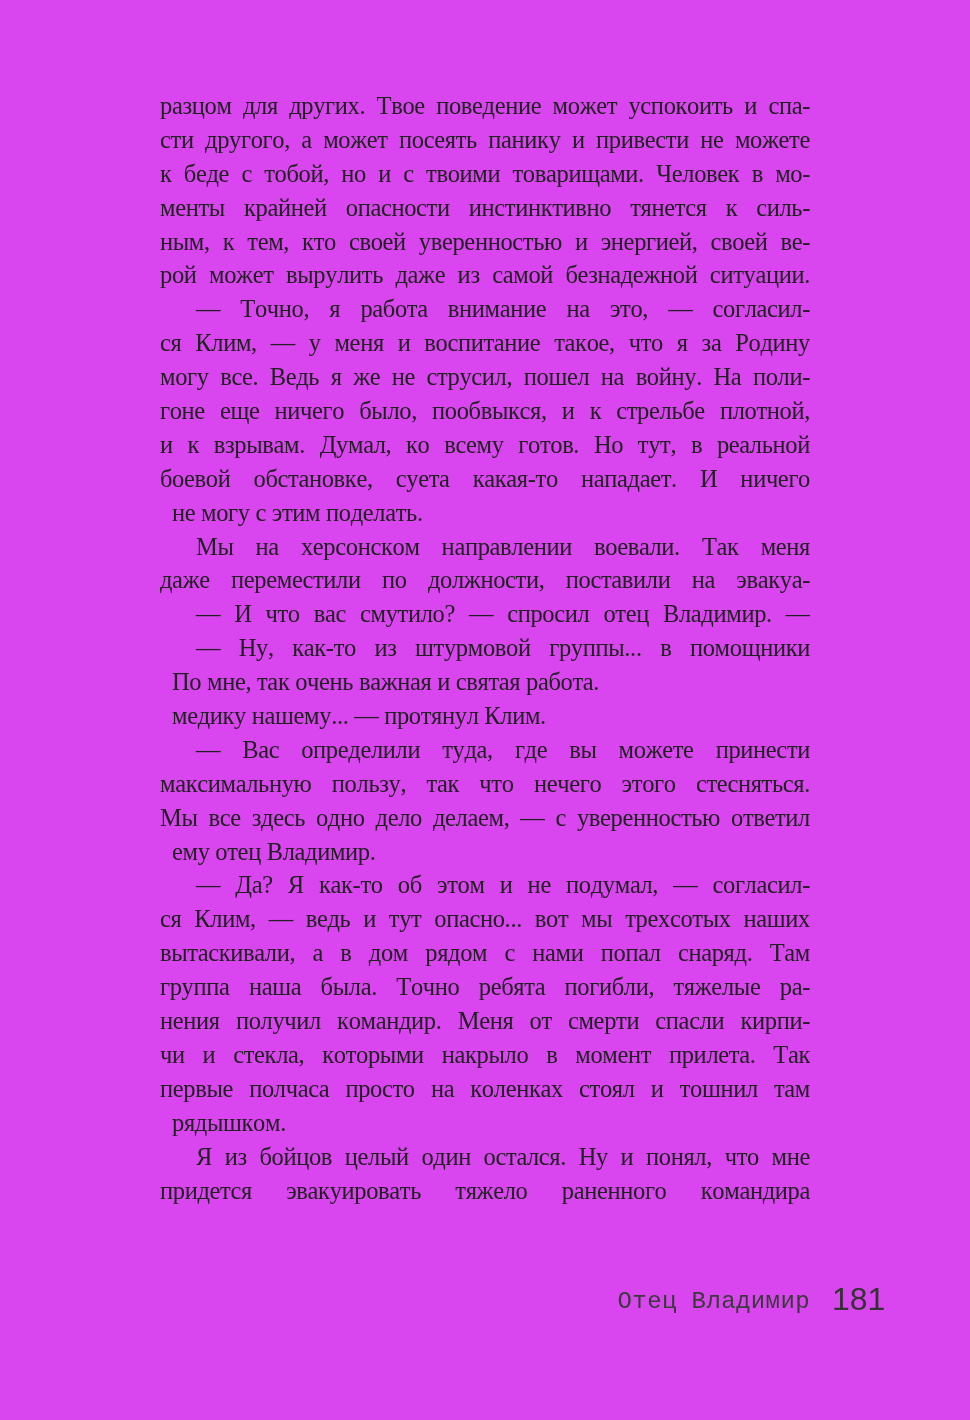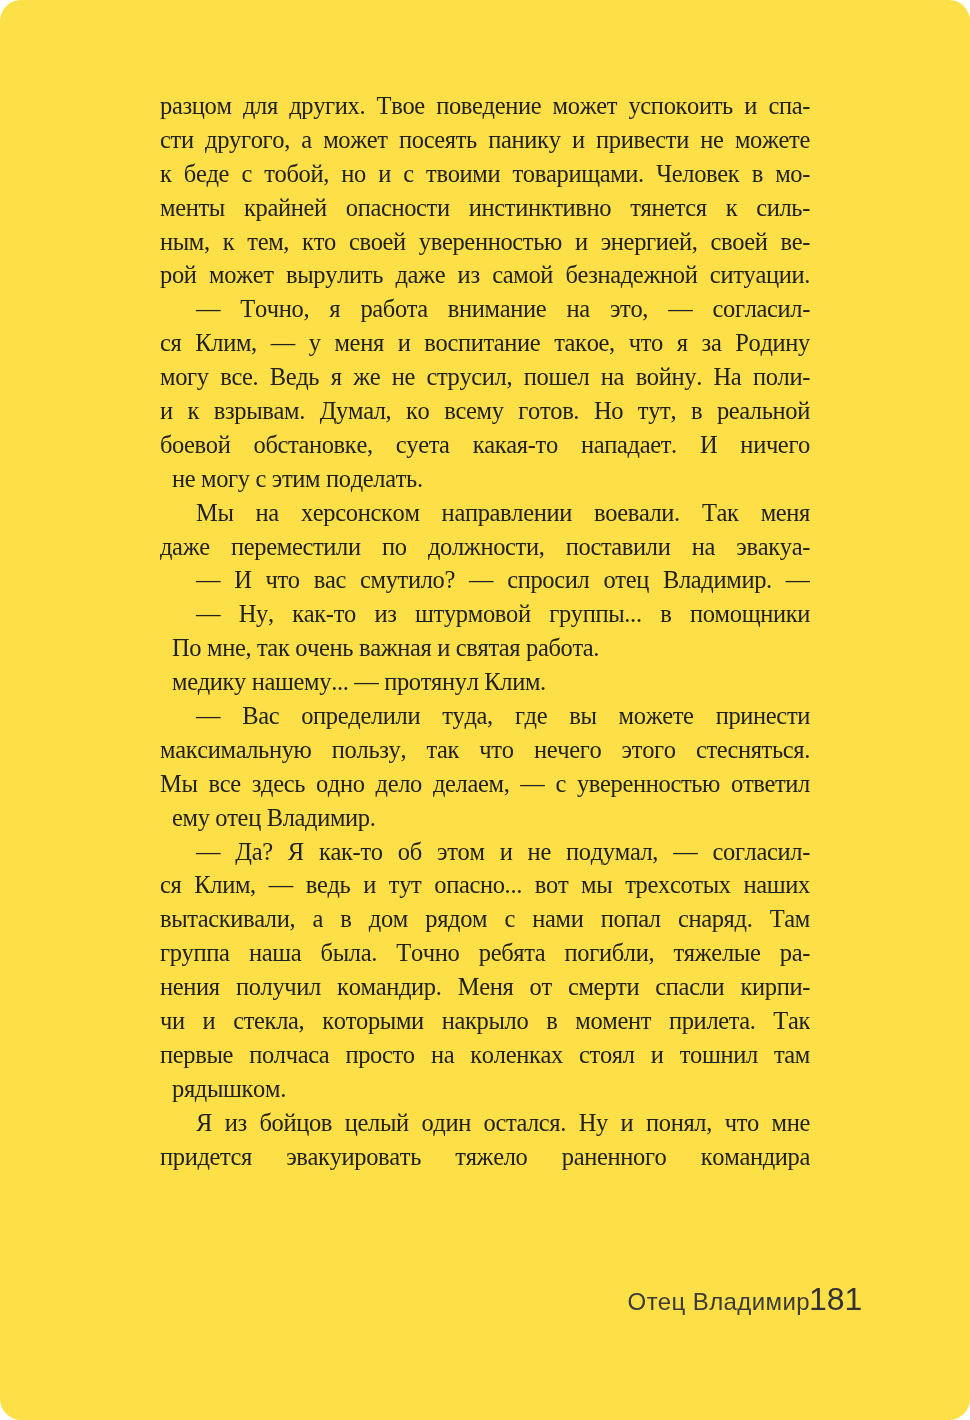--- a/index.html
+++ b/index.html
@@ -11,9 +11,8 @@
     position: relative;
     width: 970px;
     height: 1420px;
-    background: #fde047;
+    background: #d946ef;
     overflow: hidden;
-    border-radius: 21px;
   }
   .text-block {
     position: absolute;

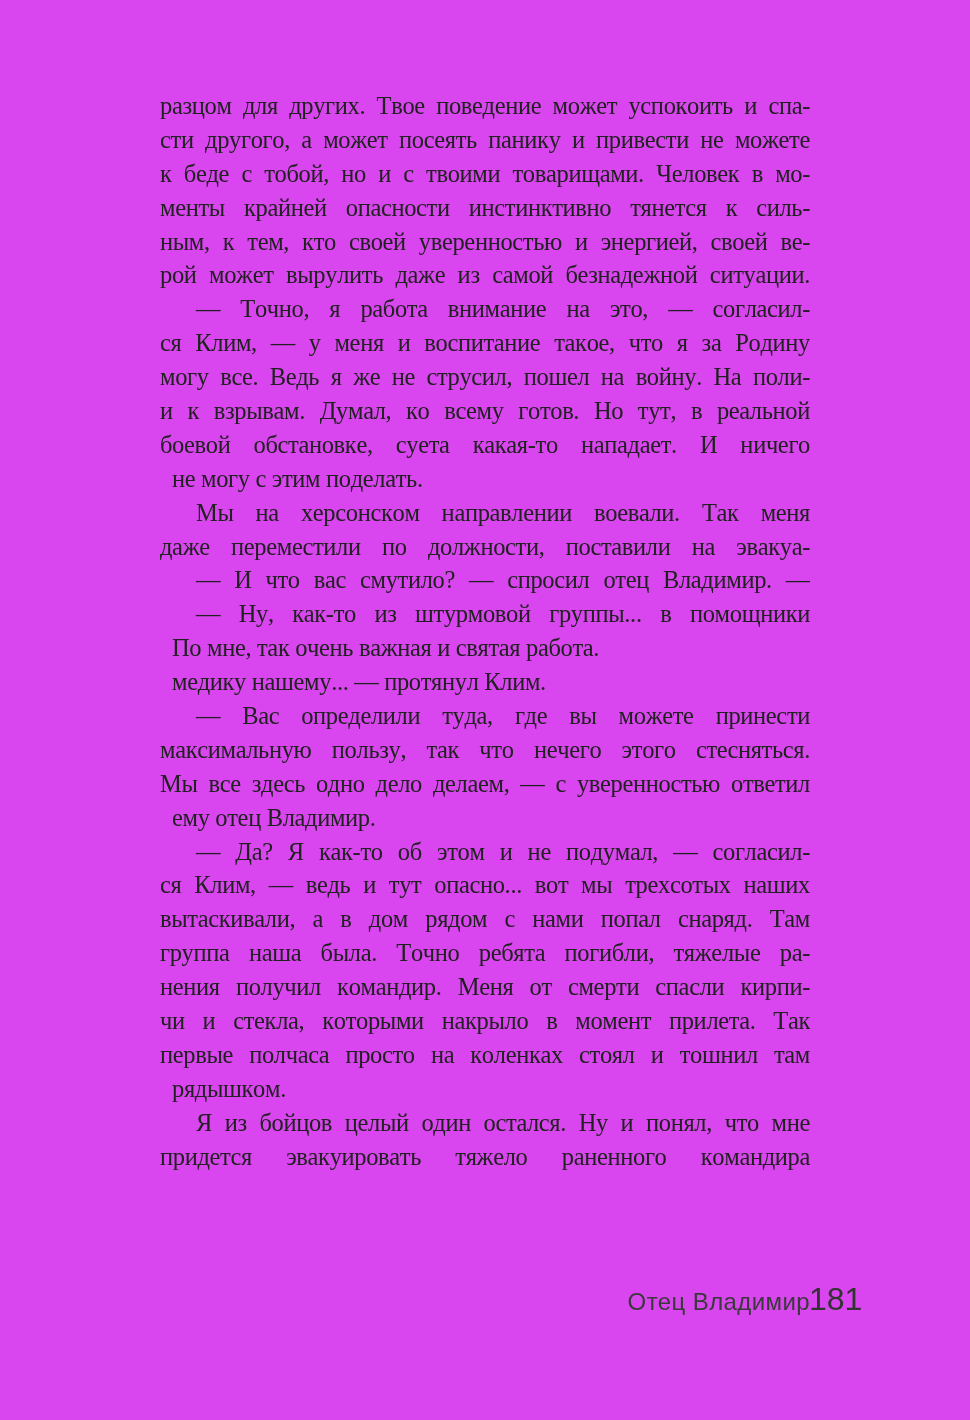--- a/index.html
+++ b/index.html
@@ -75,6 +75,7 @@
       <div class="line indent">— Точно, я работа внимание на это, — согласил-</div>
       <div class="line">ся Клим, — у меня и воспитание такое, что я за Родину</div>
       <div class="line">могу все. Ведь я же не струсил, пошел на войну. На поли-</div>
+      <div class="line">гоне еще ничего было, пообвыкся, и к стрельбе плотной,</div>
       <div class="line">и к взрывам. Думал, ко всему готов. Но тут, в реальной</div>
       <div class="line">боевой обстановке, суета какая-то нападает. И ничего</div>
       <div class="line para-end">не могу с этим поделать.</div>

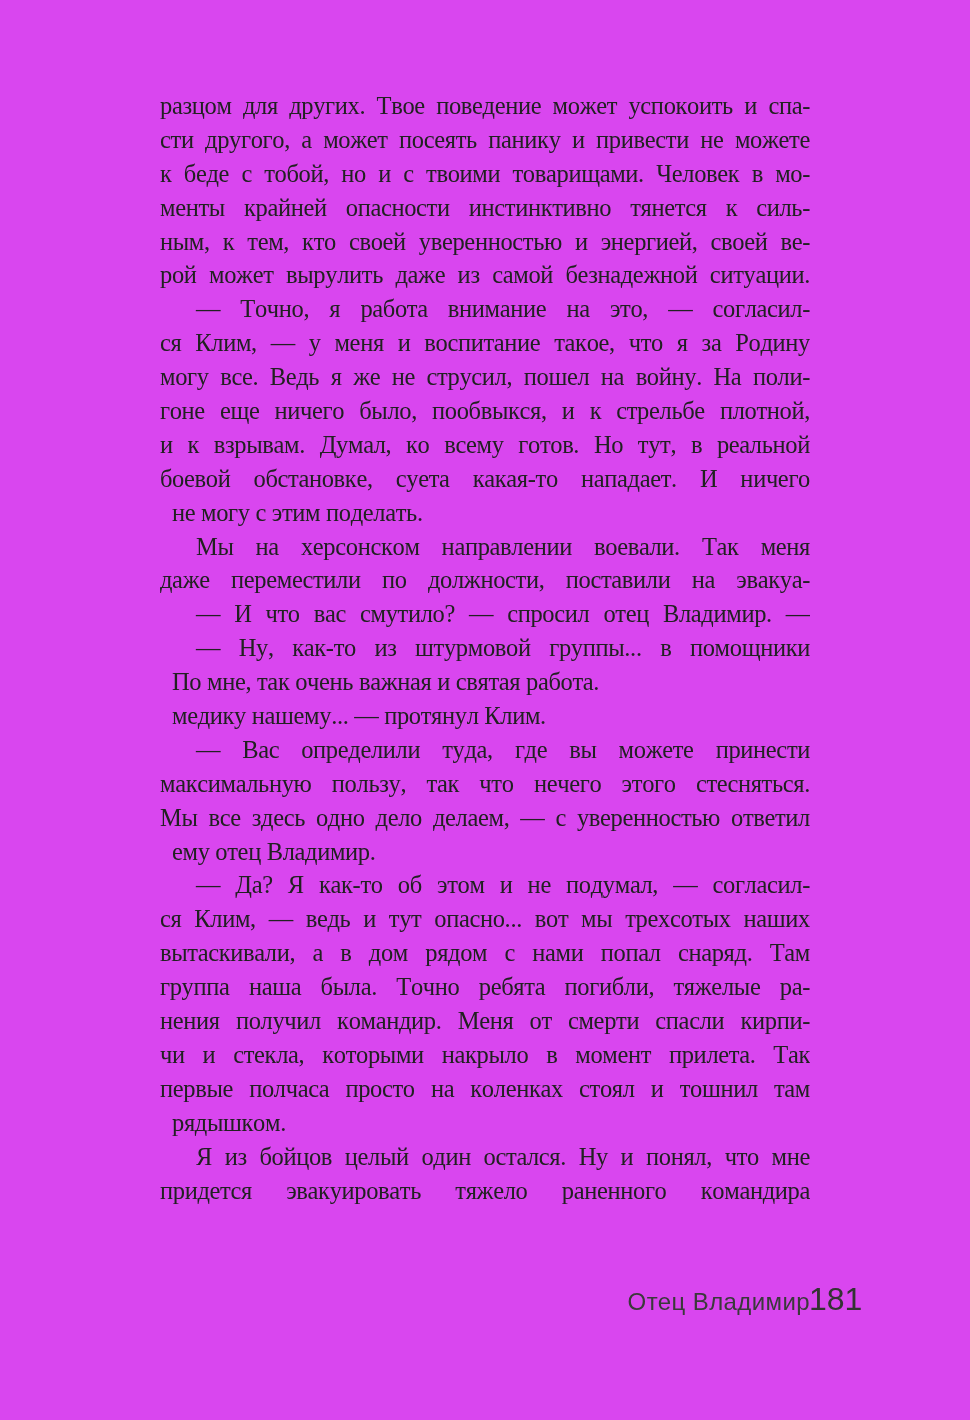--- a/index.html
+++ b/index.html
@@ -45,7 +45,7 @@
     position: absolute;
     top: 1288px;
     right: 160px;
-    font-family: Liberation Sans, sans-serif;
+    font-family: Liberation Mono, monospace;
     font-size: 24px;
     letter-spacing: 0.4px;
     color: #3a3a3a;

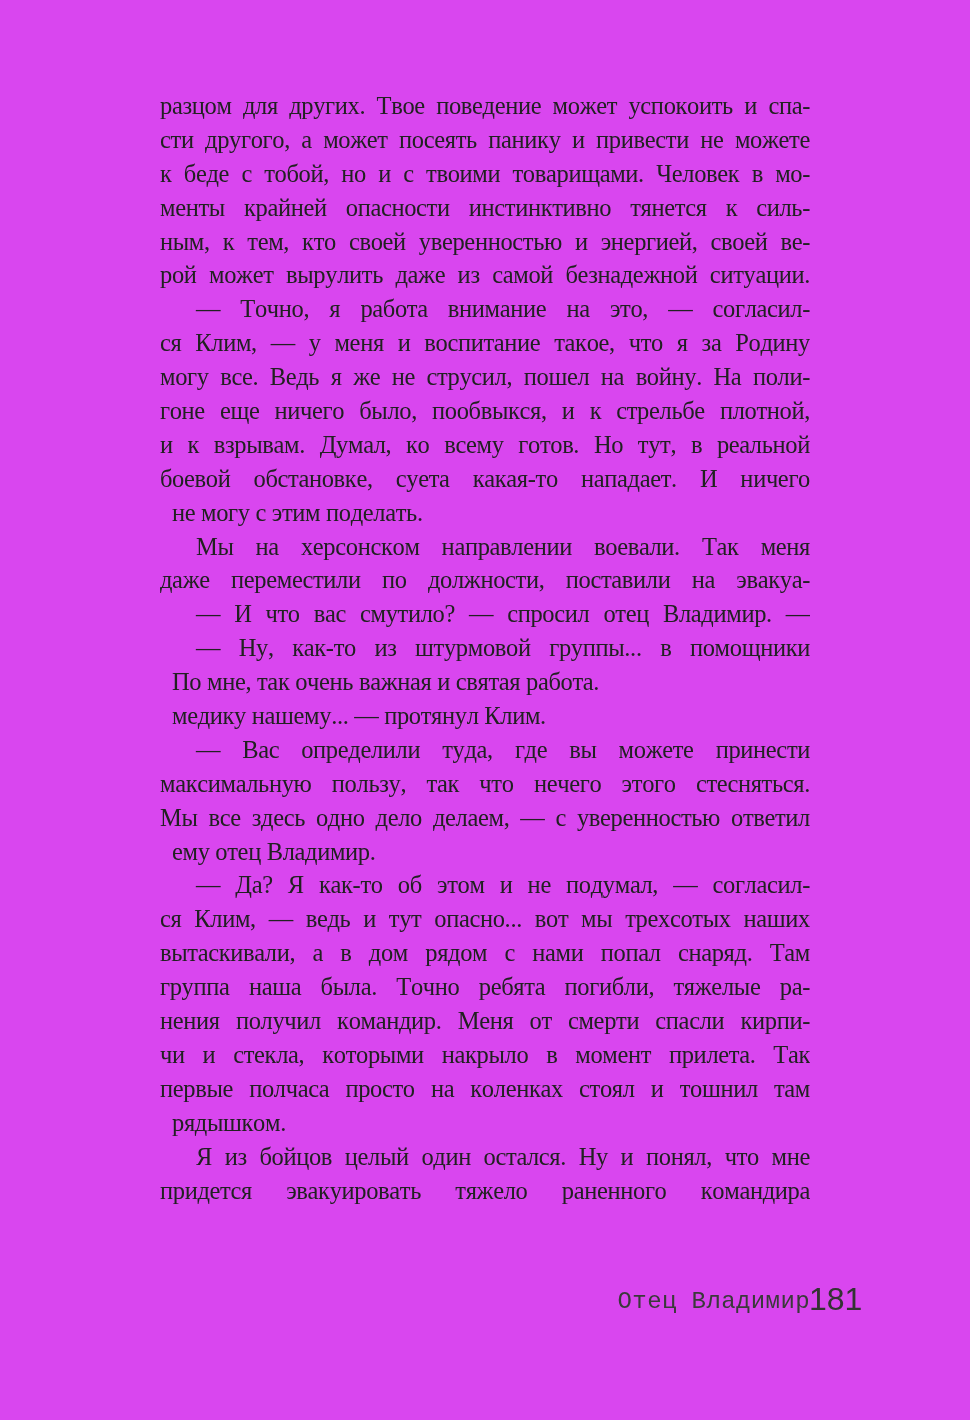--- a/index.html
+++ b/index.html
@@ -53,7 +53,7 @@
   .footer-page-number {
     position: absolute;
     top: 1281px;
-    left: 809px;
+    left: 832px;
     font-family: "Liberation Sans", "DejaVu Sans", sans-serif;
     font-size: 32px;
     color: #333333;

